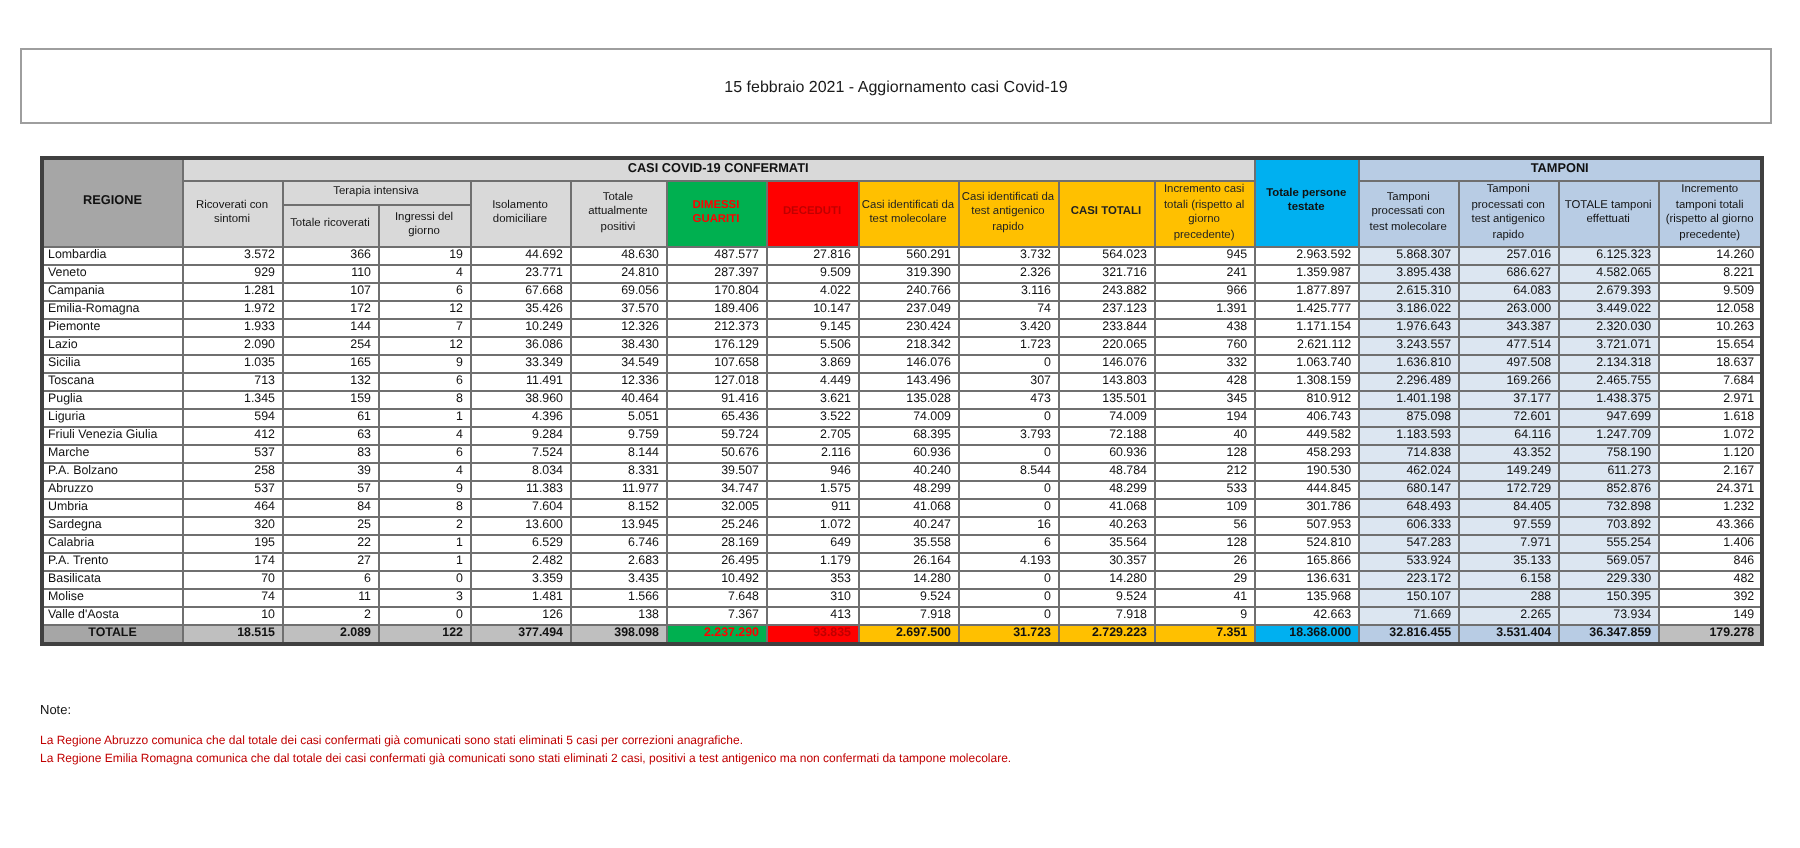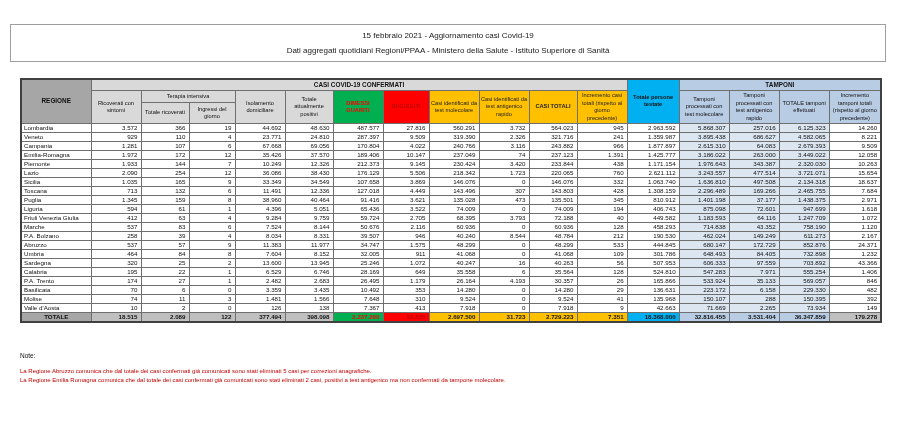--- a/index.html
+++ b/index.html
@@ -45,7 +45,6 @@
 
   <div class="titlebox">
     <div class="t">15 febbraio 2021 - Aggiornamento casi Covid-19</div>
-    <div class="t">Dati aggregati quotidiani Regioni/PPAA - Ministero della Salute - Istituto Superiore di Sanità</div>
   </div>
 
   <table class="covid">

